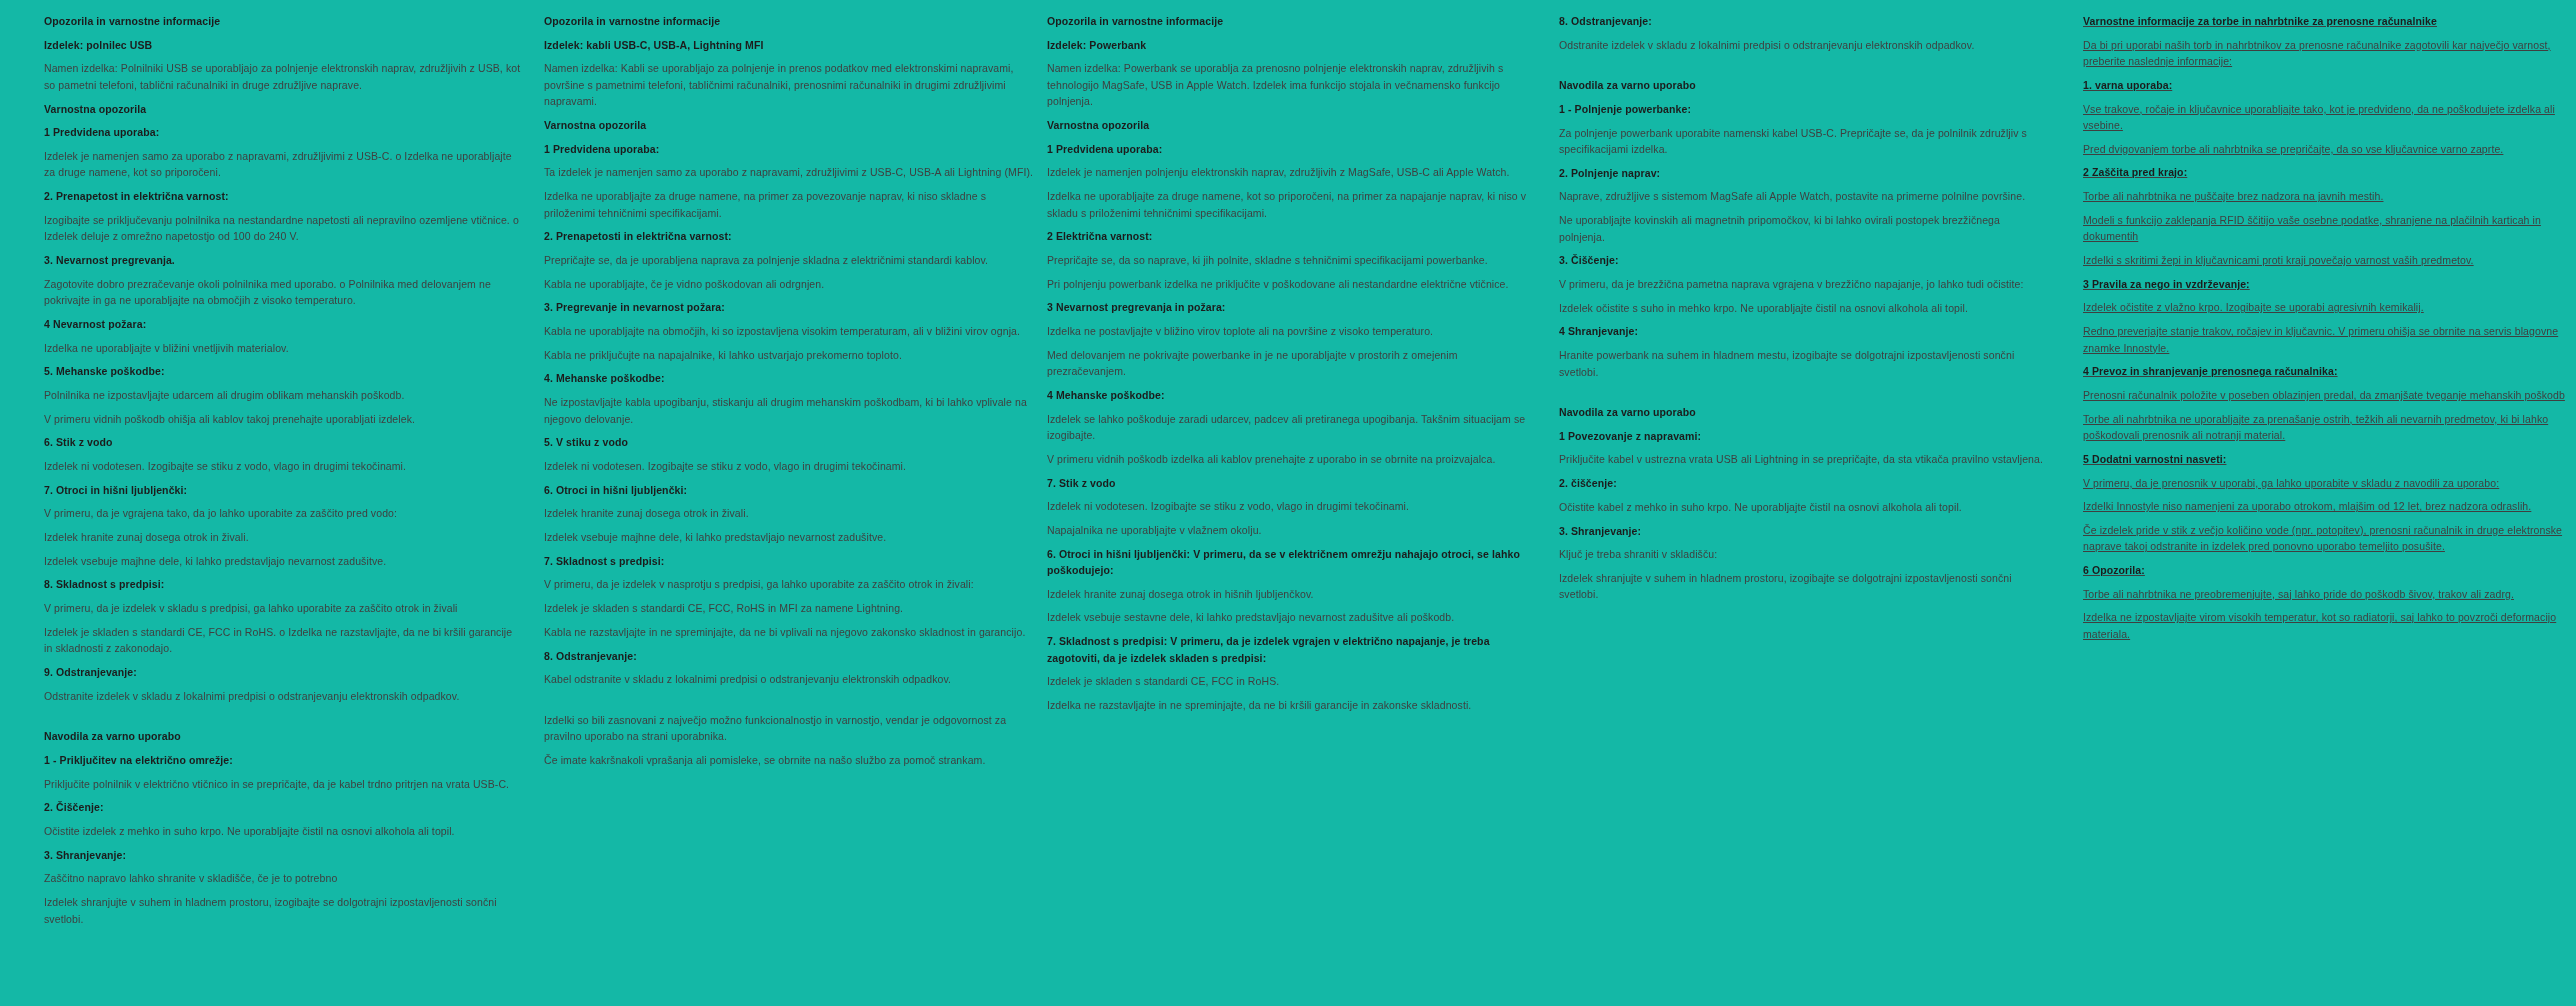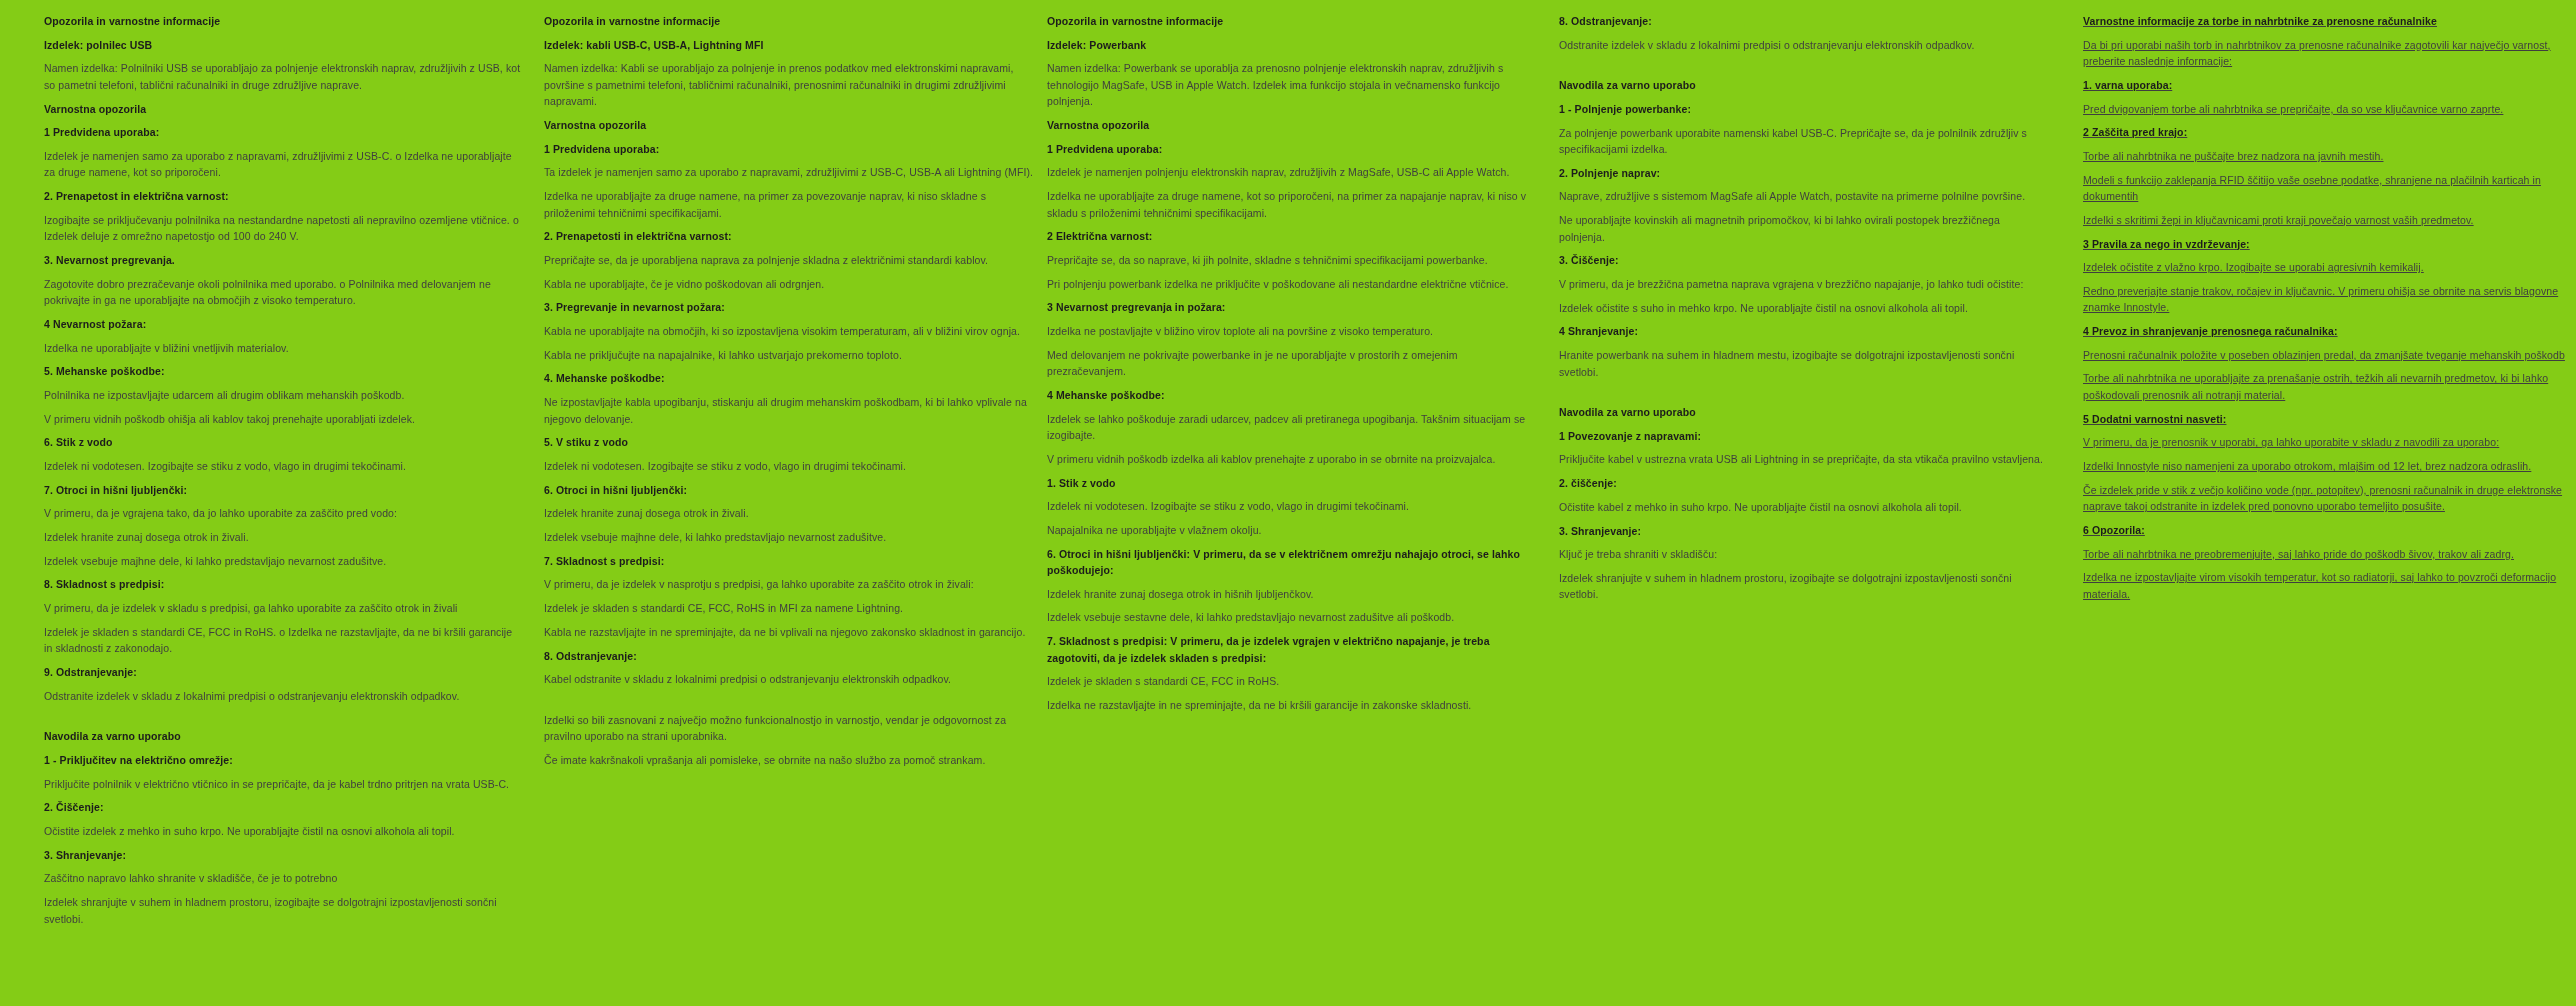--- a/index.html
+++ b/index.html
@@ -11,7 +11,7 @@
     position: relative;
     width: 2576px;
     height: 1006px;
-    background: #84cc16;
+    background: #14b8a6;
     overflow: hidden;
     font-family: "Liberation Sans", sans-serif;
   }

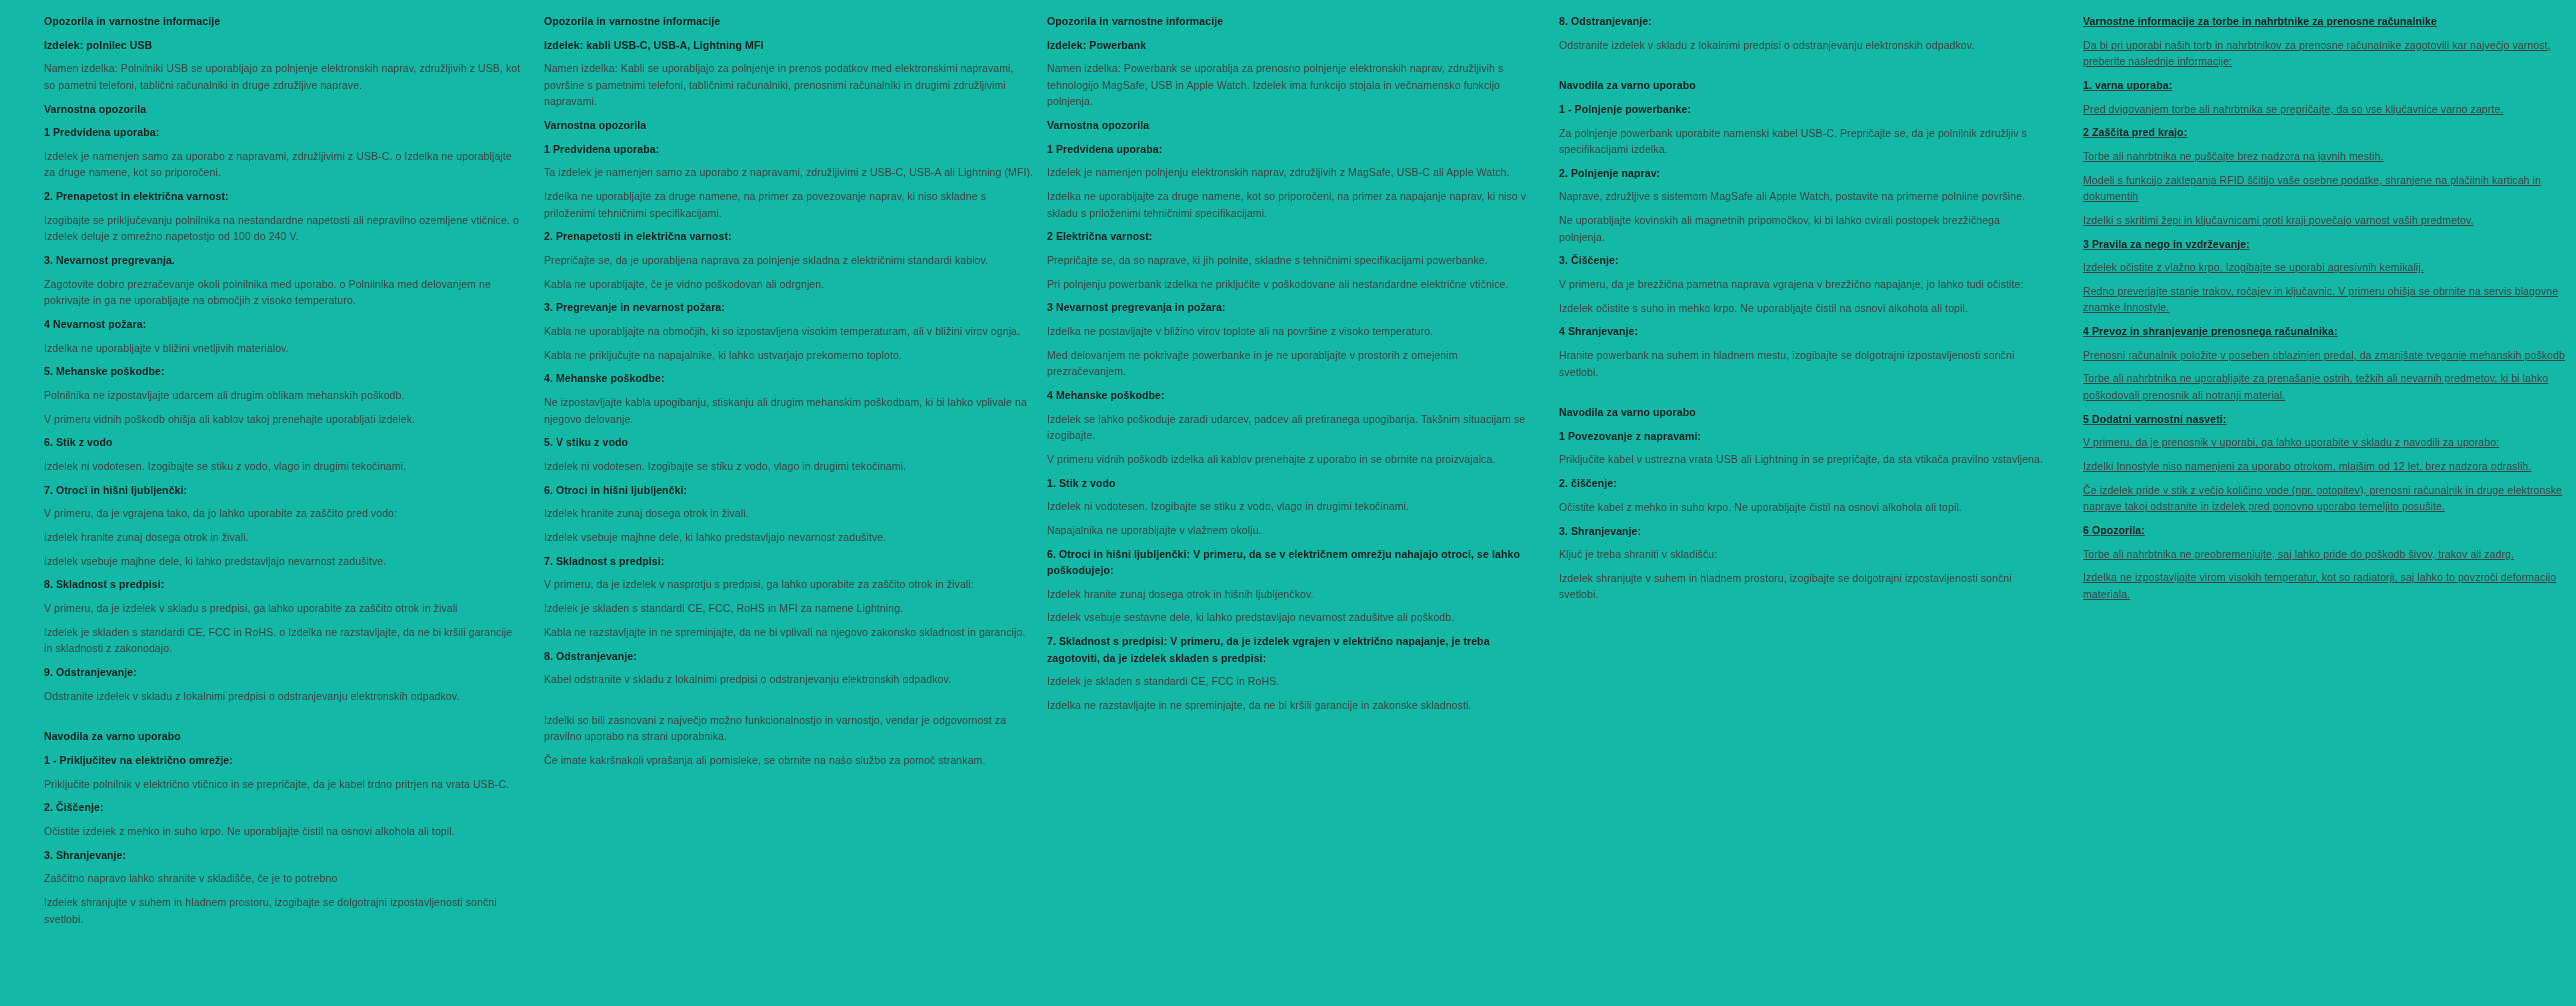--- a/index.html
+++ b/index.html
@@ -159,6 +159,7 @@
       <div class="h1">Varnostne informacije za torbe in nahrbtnike za prenosne računalnike</div>
       <div class="p">Da bi pri uporabi naših torb in nahrbtnikov za prenosne računalnike zagotovili kar največjo varnost, preberite naslednje informacije:</div>
       <div class="h2">1. varna uporaba:</div>
+      <div class="p">Vse trakove, ročaje in ključavnice uporabljajte tako, kot je predvideno, da ne poškodujete izdelka ali vsebine.</div>
       <div class="p">Pred dvigovanjem torbe ali nahrbtnika se prepričajte, da so vse ključavnice varno zaprte.</div>
       <div class="h2">2 Zaščita pred krajo:</div>
       <div class="p">Torbe ali nahrbtnika ne puščajte brez nadzora na javnih mestih.</div>

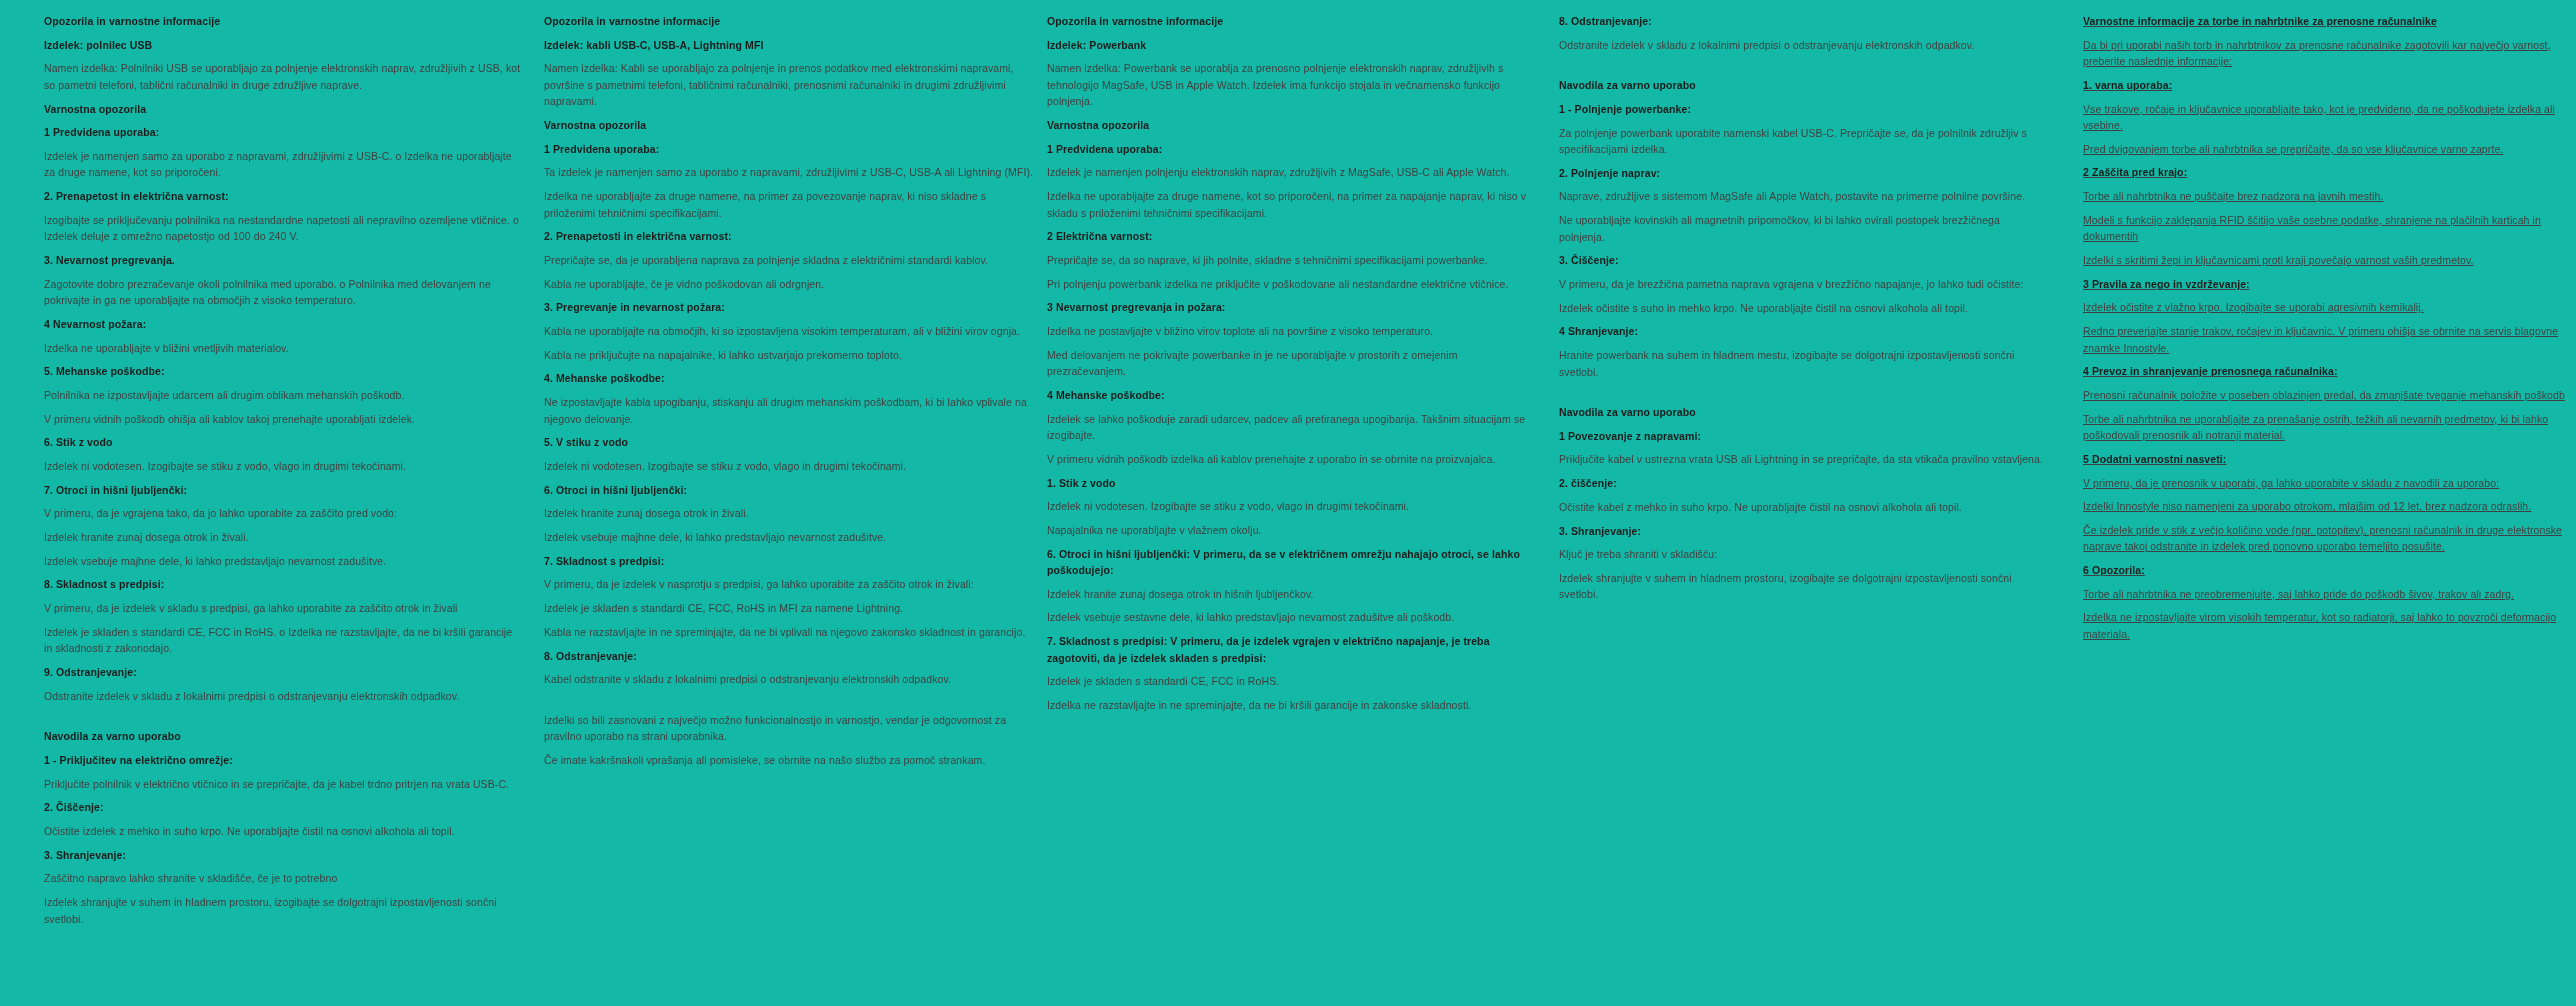--- a/index.html
+++ b/index.html
@@ -122,7 +122,7 @@
       <div class="h2">4 Mehanske poškodbe:</div>
       <div class="p">Izdelek se lahko poškoduje zaradi udarcev, padcev ali pretiranega upogibanja. Takšnim situacijam se izogibajte.</div>
       <div class="p">V primeru vidnih poškodb izdelka ali kablov prenehajte z uporabo in se obrnite na proizvajalca.</div>
-      <div class="h2">1. Stik z vodo</div>
+      <div class="h2">7. Stik z vodo</div>
       <div class="p">Izdelek ni vodotesen. Izogibajte se stiku z vodo, vlago in drugimi tekočinami.</div>
       <div class="p">Napajalnika ne uporabljajte v vlažnem okolju.</div>
       <div class="h2">6. Otroci in hišni ljubljenčki: V primeru, da se v električnem omrežju nahajajo otroci, se lahko poškodujejo:</div>

